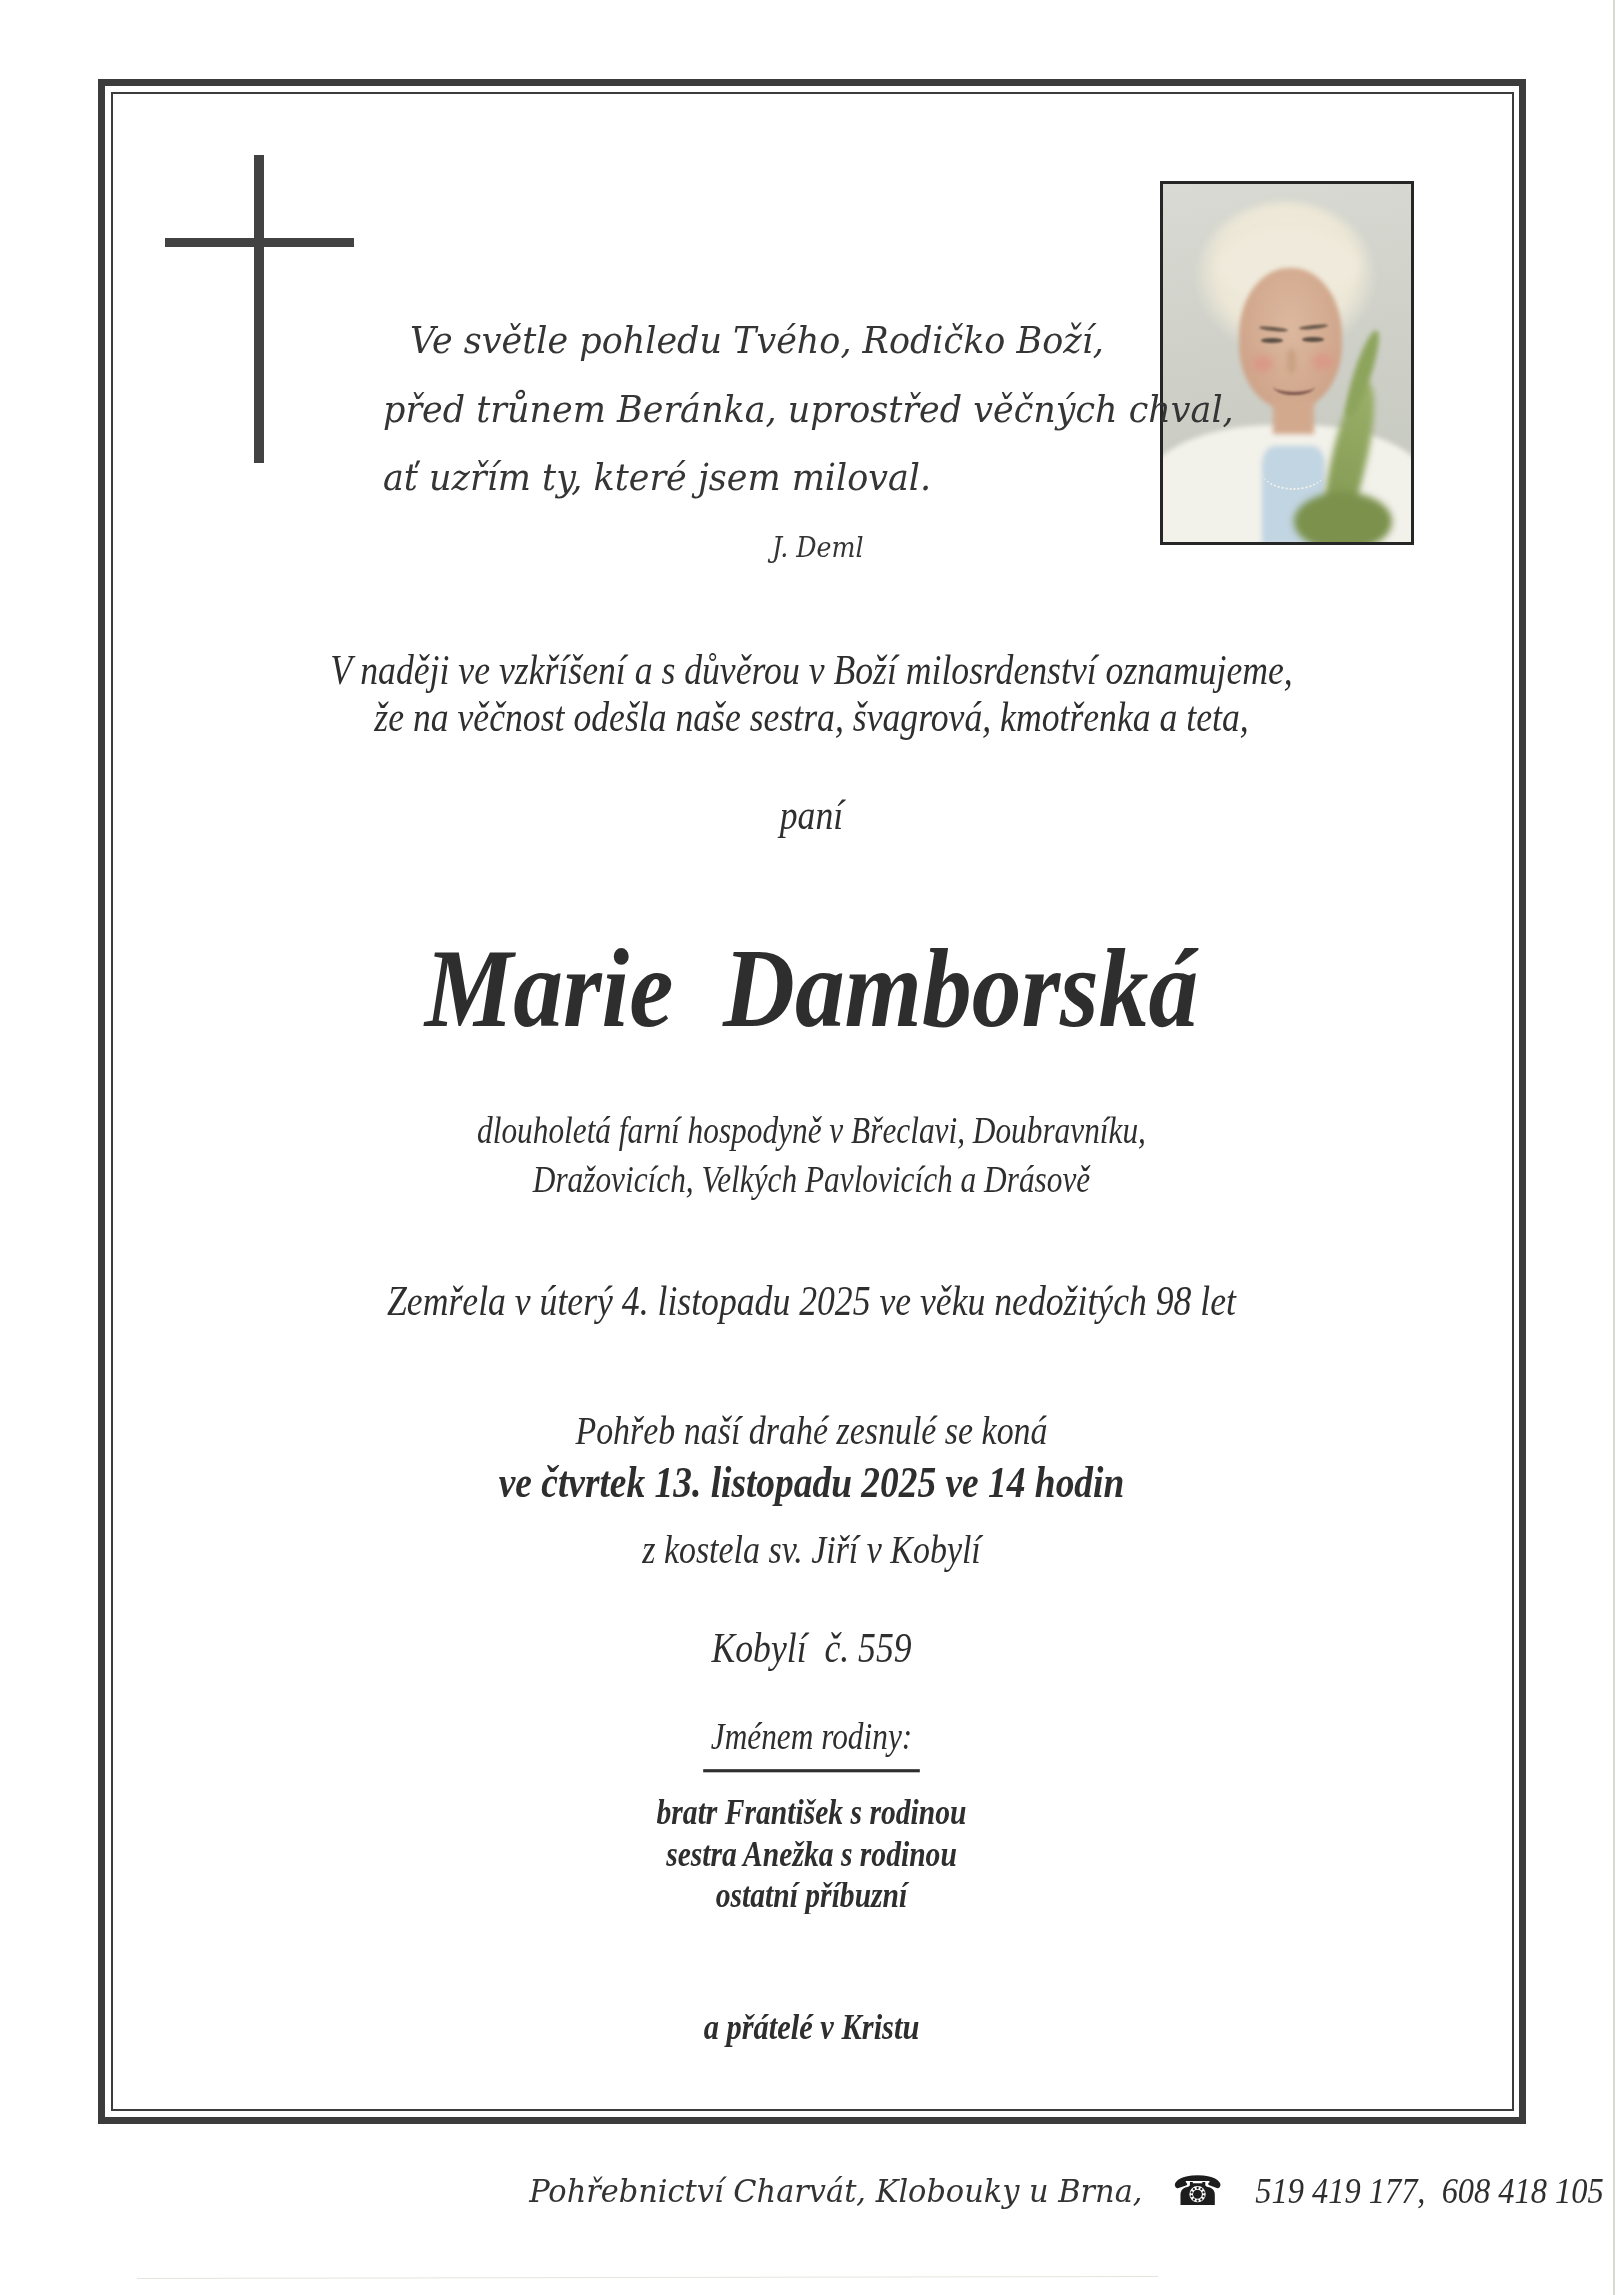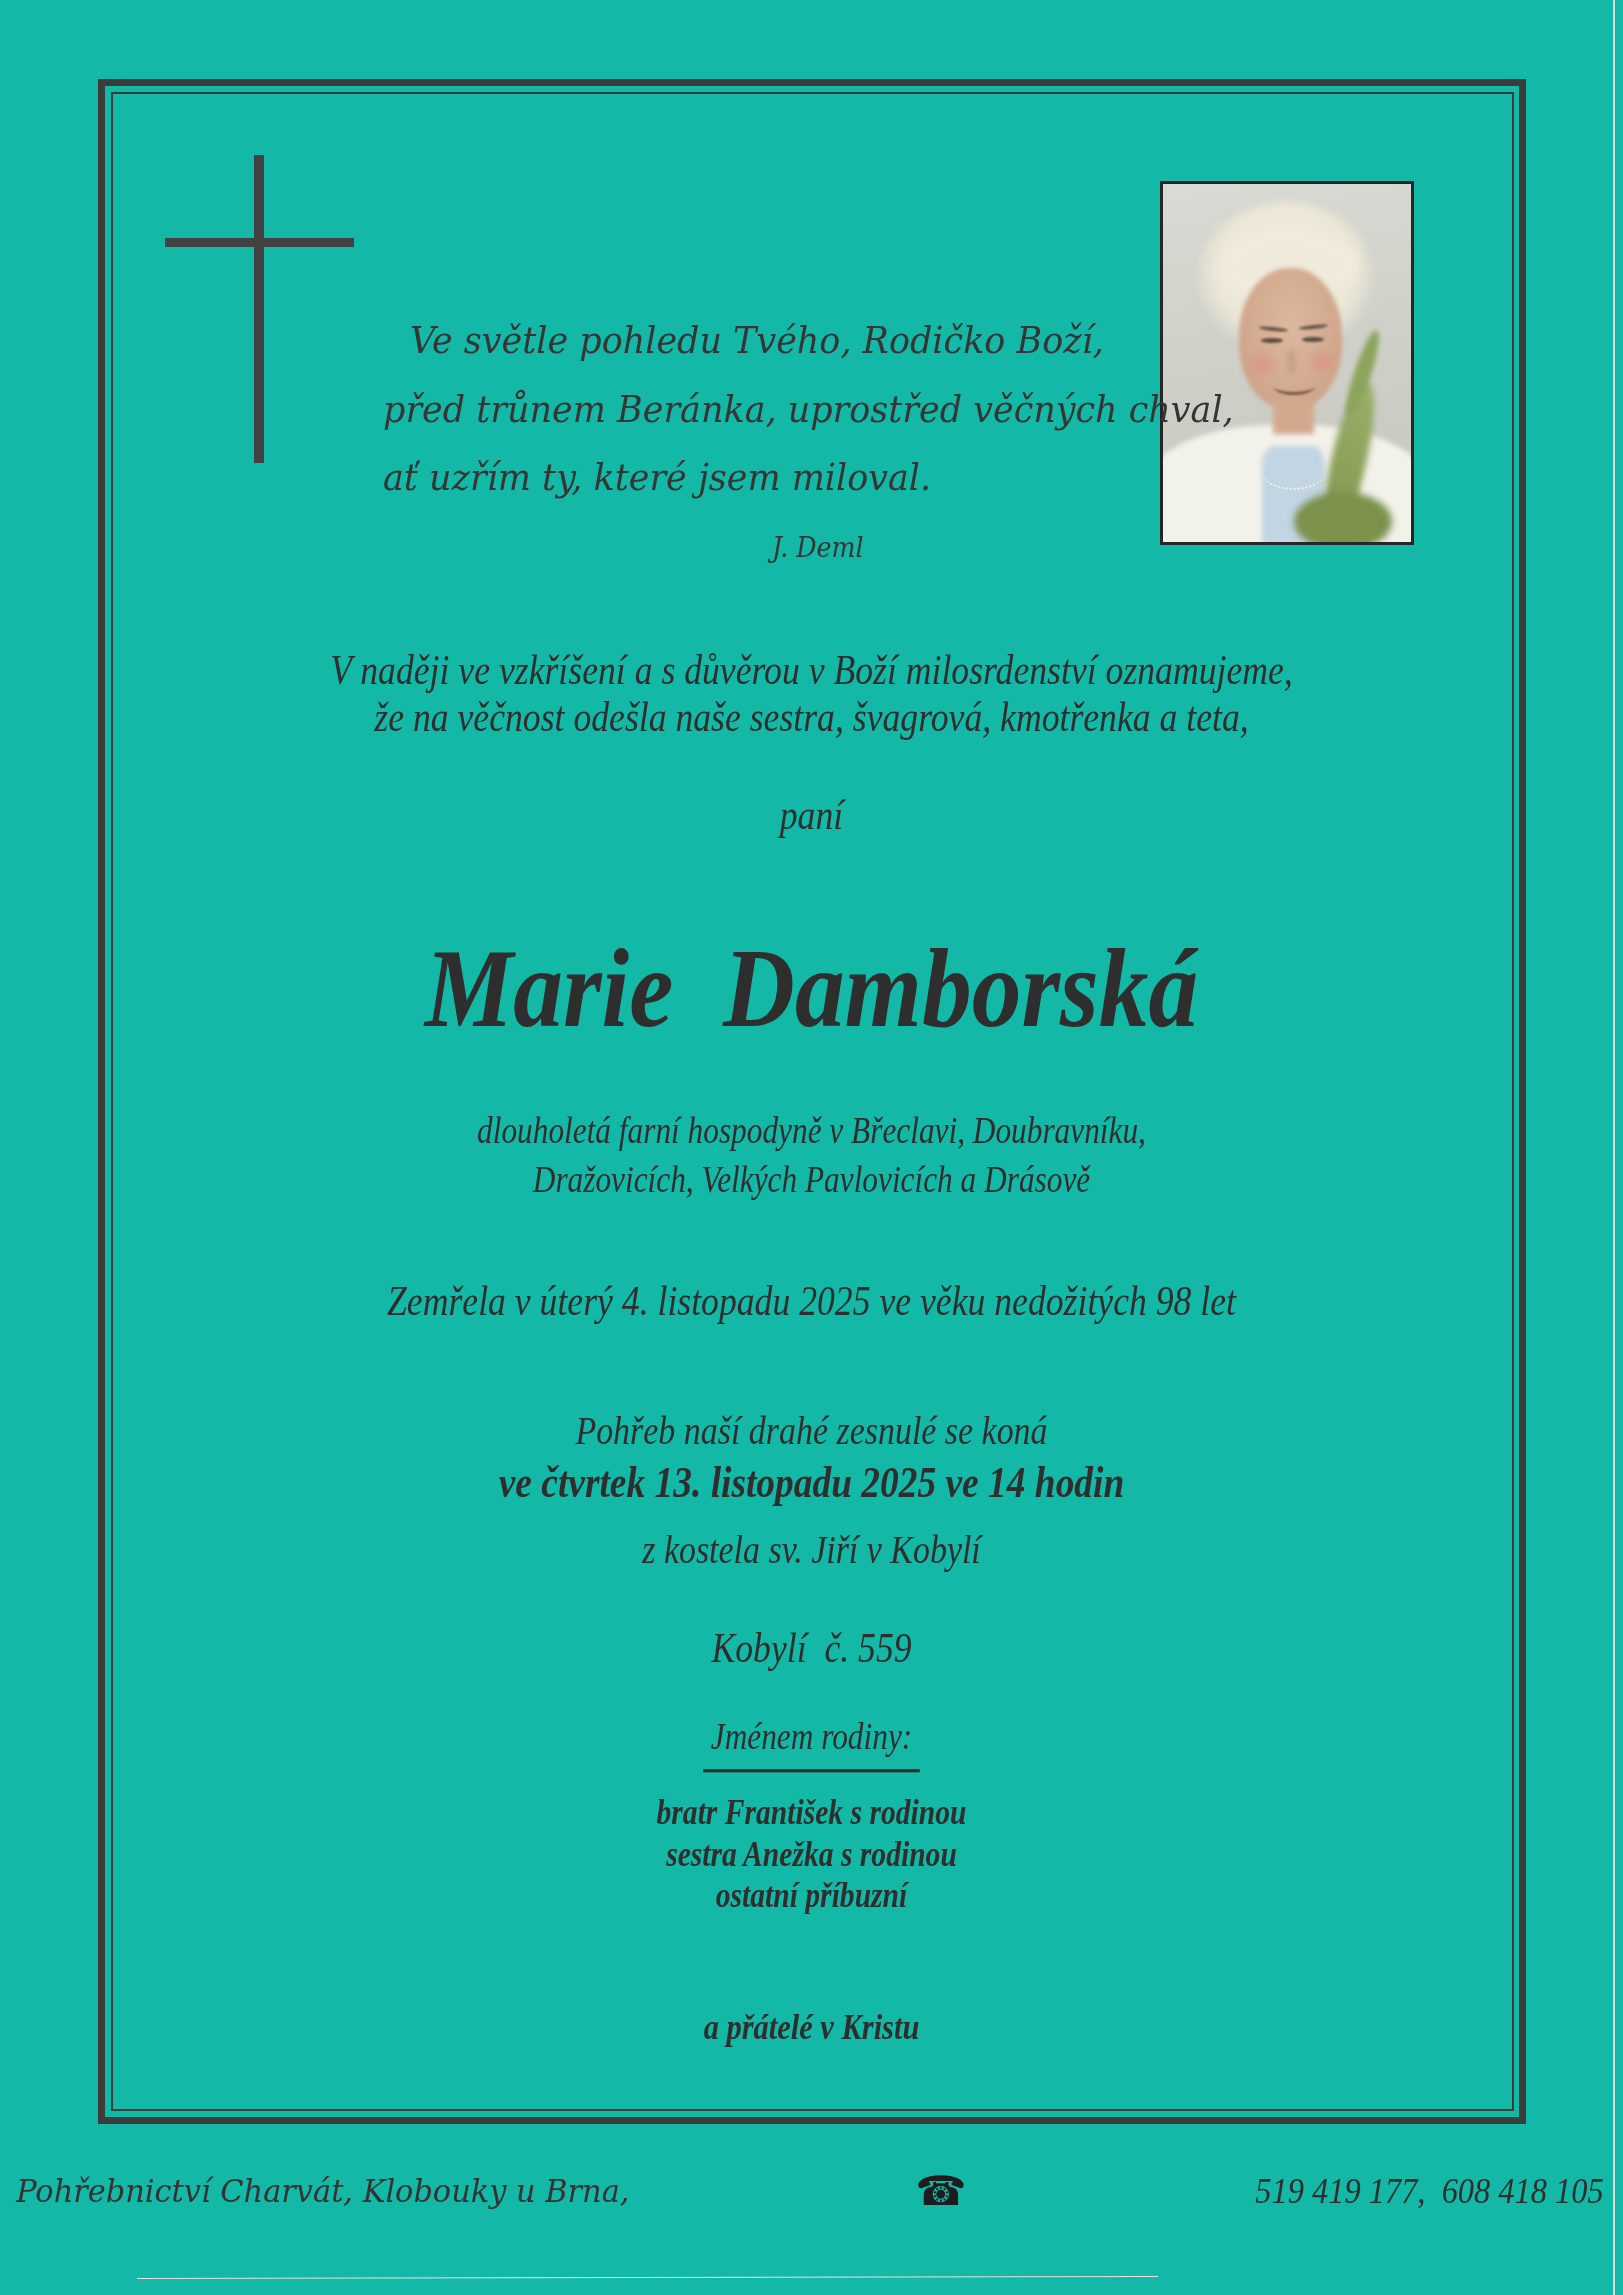--- a/index.html
+++ b/index.html
@@ -7,7 +7,7 @@
   .page {
     position:relative;
     width:1623px; height:2295px;
-    background:#14b8a6;
+    background:#ffffff;
     overflow:hidden;
     font-family:"Liberation Serif", serif;
     color:#2e2e2e;

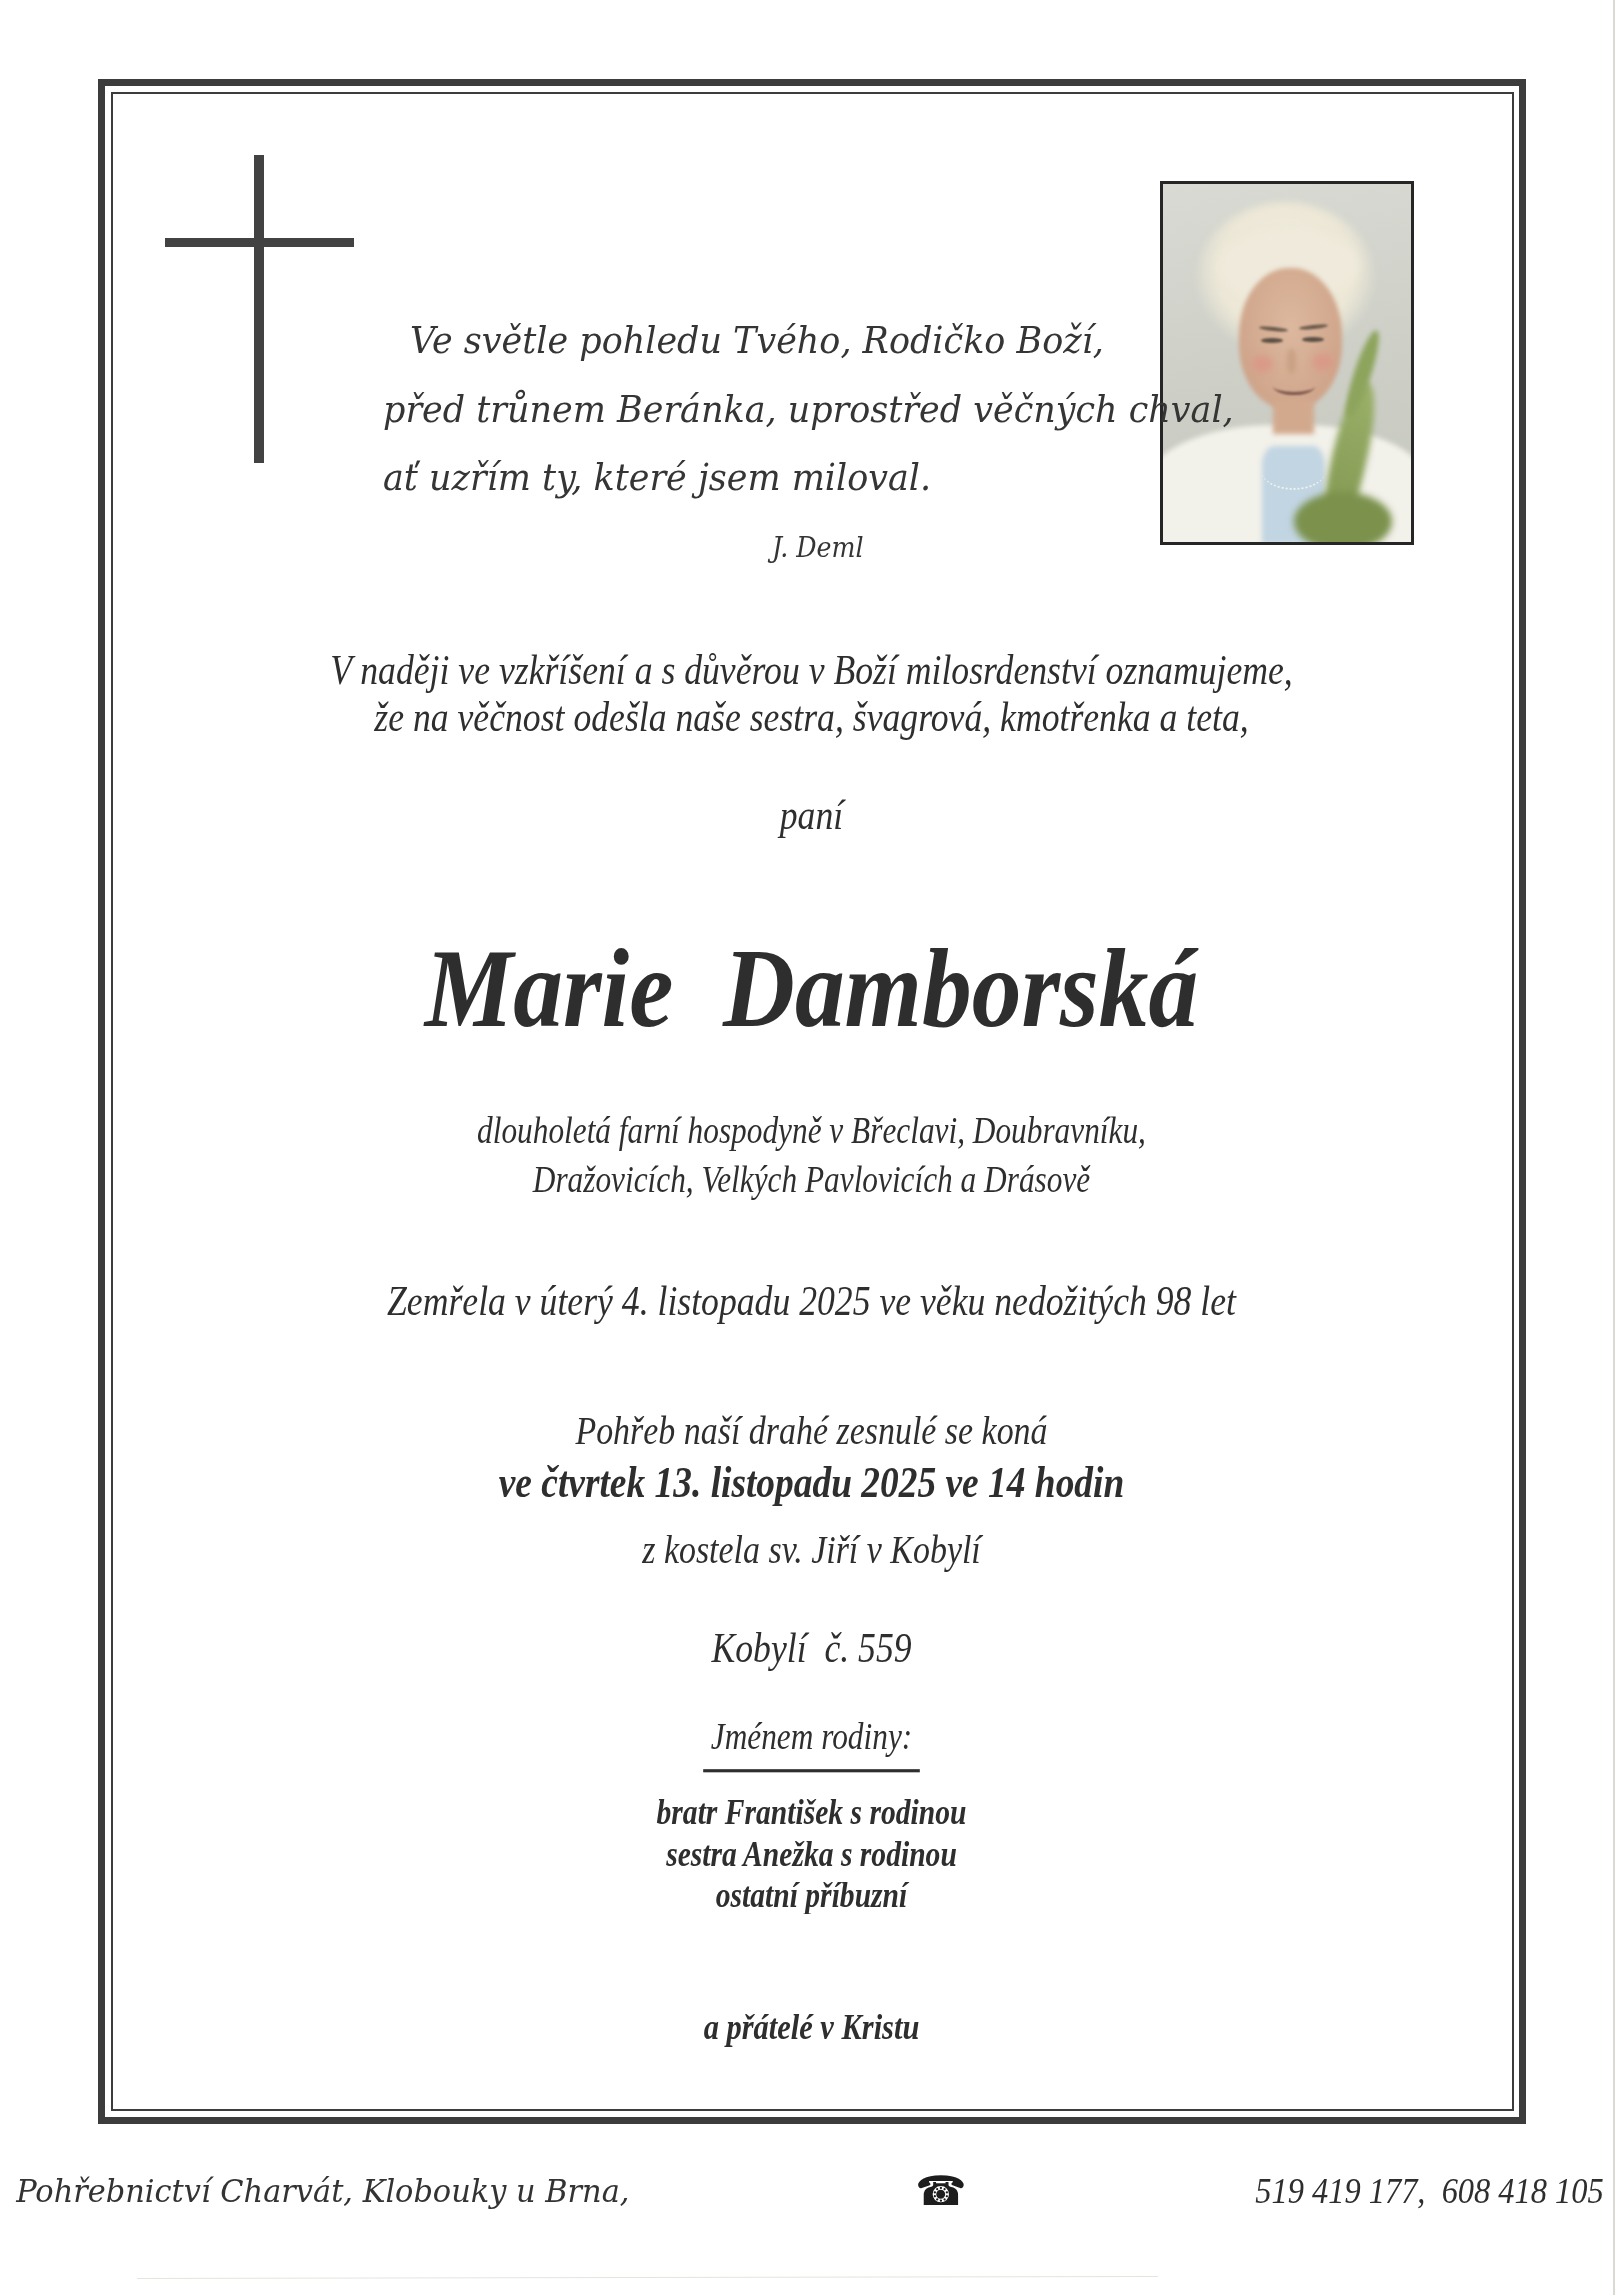--- a/index.html
+++ b/index.html
@@ -82,7 +82,7 @@
 
   .footer-row {
     position:absolute; left:0; top:2170px; width:100%;
-    display:flex; align-items:center; justify-content:space-between;
+    display:flex; align-items:center; justify-content:flex-end;
     gap:13px;
   }
   .footer-script { font-family:"DejaVu Serif", serif; font-style:italic; font-size:32px; color:#333; transform:scaleX(0.95); white-space:pre; }

